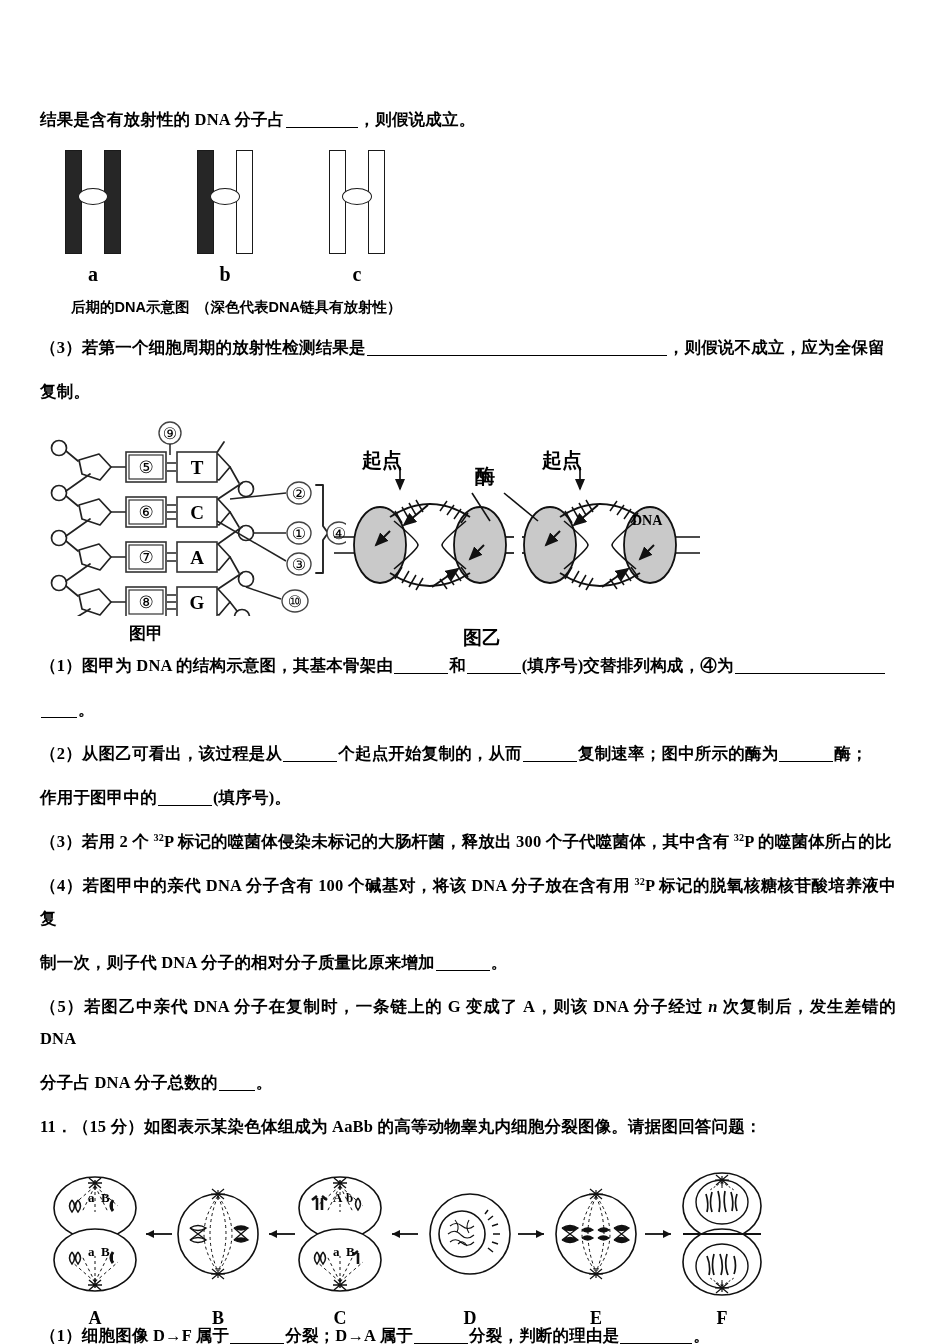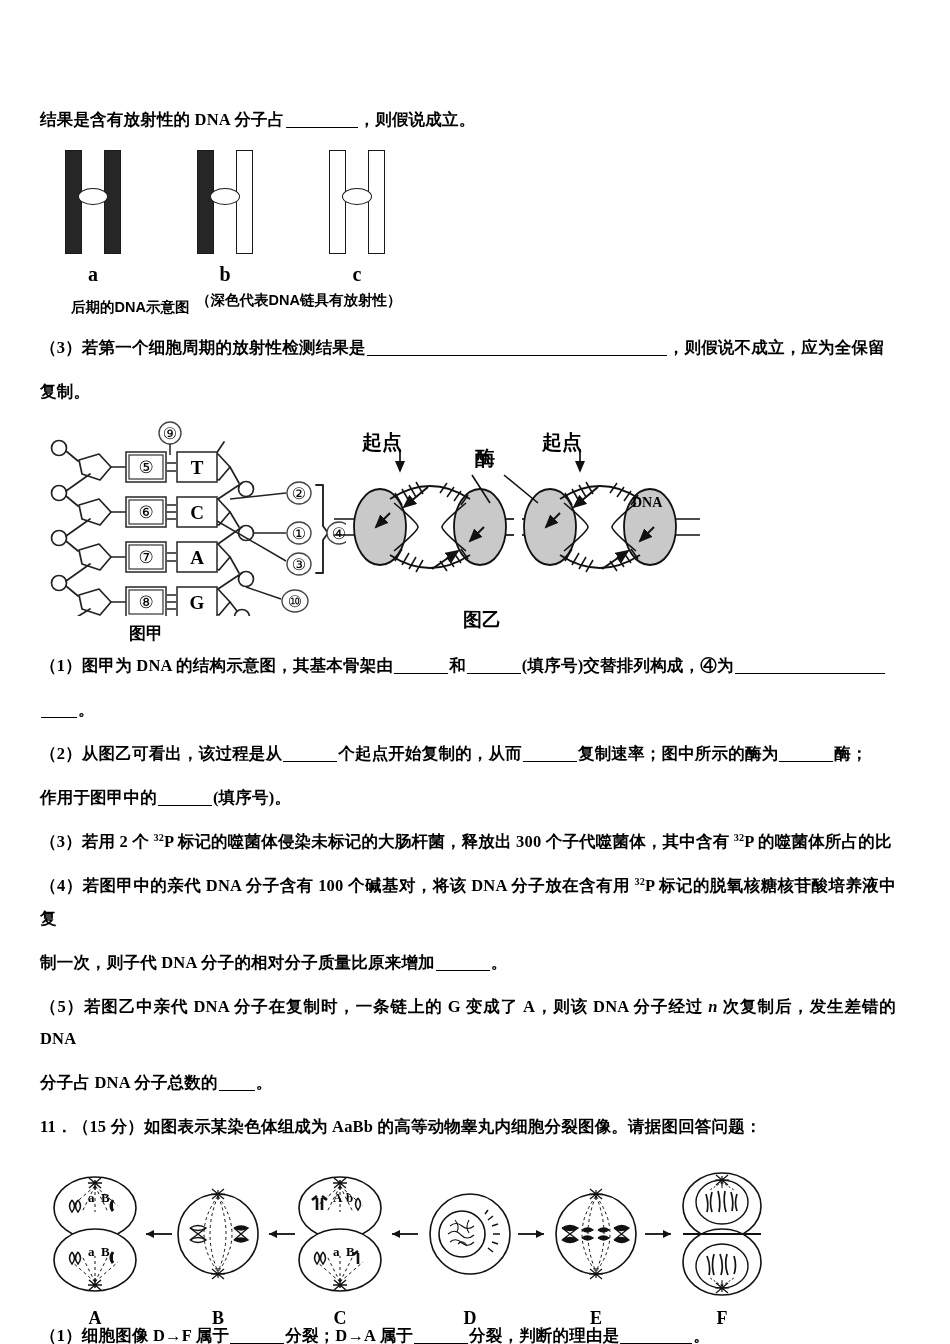--- a/index.html
+++ b/index.html
@@ -184,7 +184,7 @@
     </div>
 
     <div class="fig-caption" style="left:48px; top:148px;margin-left:23px;">后期的DNA示意图</div>
-    <div class="fig-caption" style="left:196px; top:141px;">（深色代表DNA链具有放射性）</div>
+    <div class="fig-caption" style="left:196px; top:148px;">（深色代表DNA链具有放射性）</div>
   </div>
 
   <div class="body-text q-line" style="margin-top:14px;">

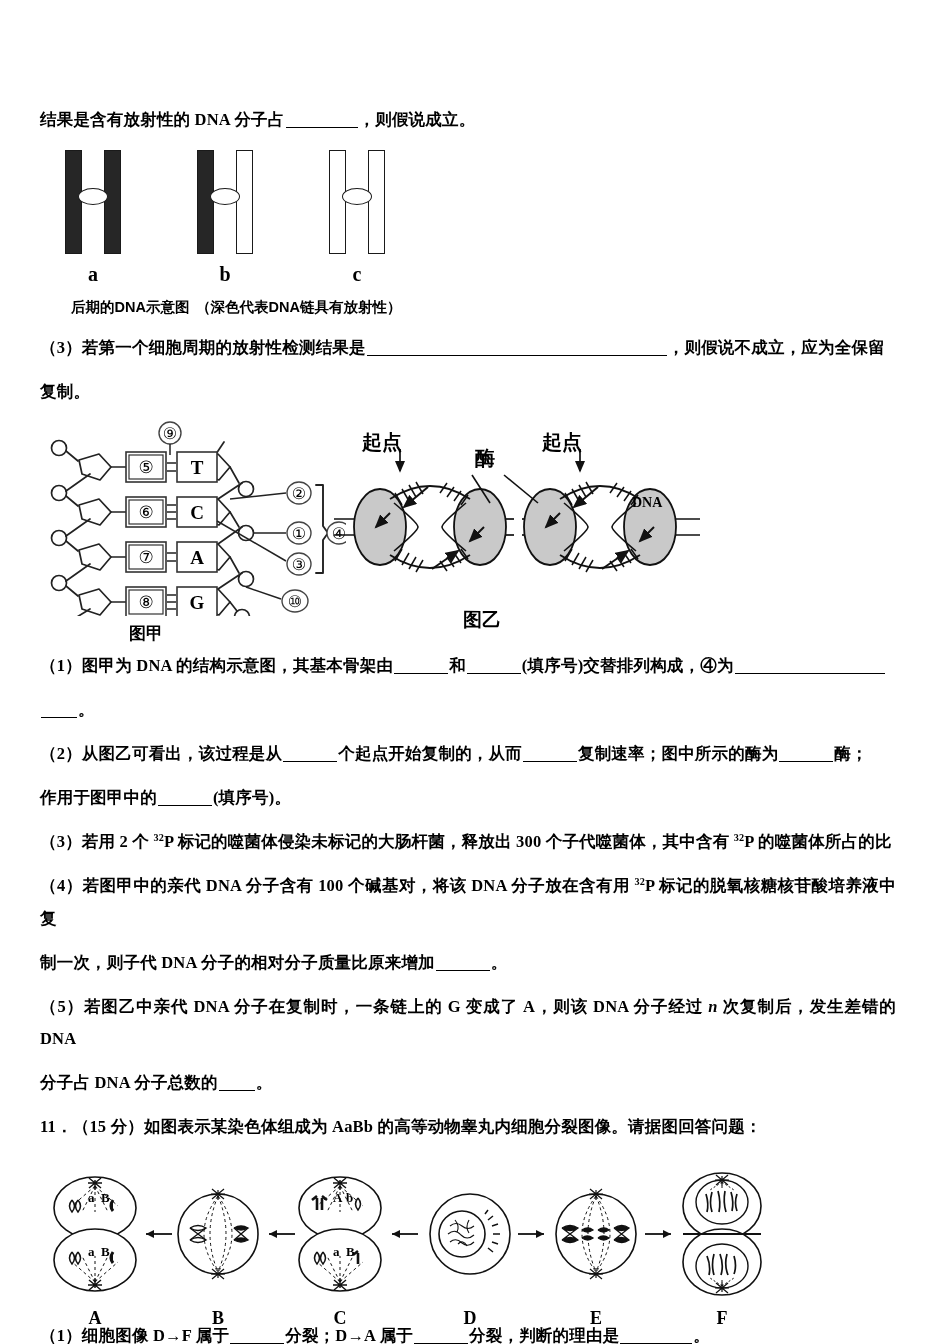--- a/index.html
+++ b/index.html
@@ -115,7 +115,7 @@
   .fig-yi {
     position: absolute;
     left: 332px;
-    top: 6px;
+    top: 24px;
     width: 370px;
     height: 210px;
   }

